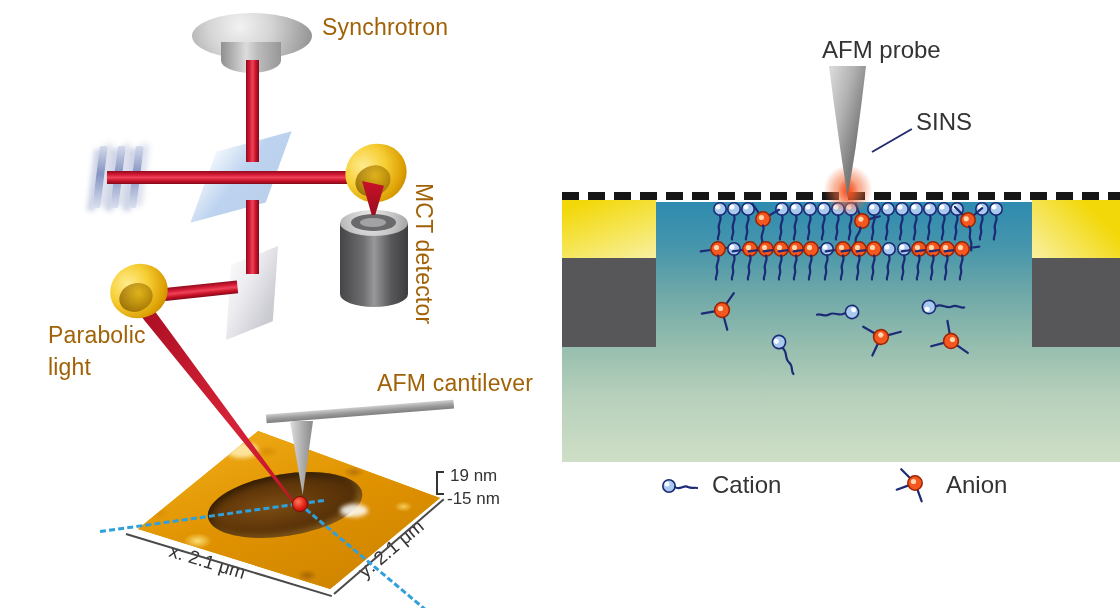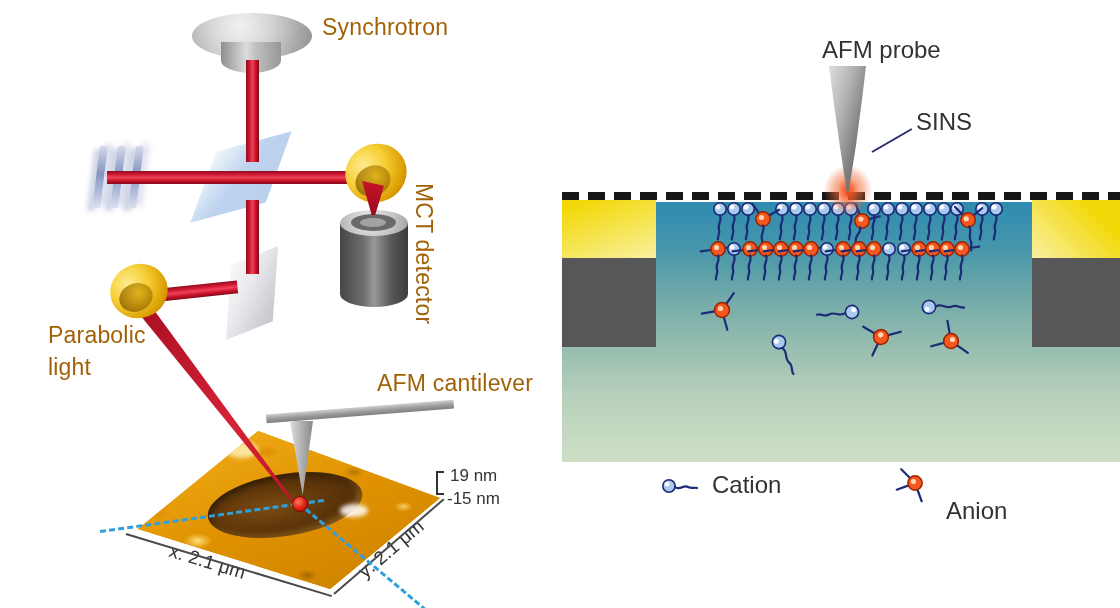--- a/index.html
+++ b/index.html
@@ -558,7 +558,7 @@
             <circle cx="15.5" cy="11.5" r="2.6" class="hlw"></circle>
           </g>
         </svg></span>
-    <div class="big-lbl" style="left:946px;top:497px;text-align:center;">Anion</div>
+    <div class="big-lbl" style="left:946px;top:471px;text-align:center;">Anion</div>
   </section>
 </div>
 

